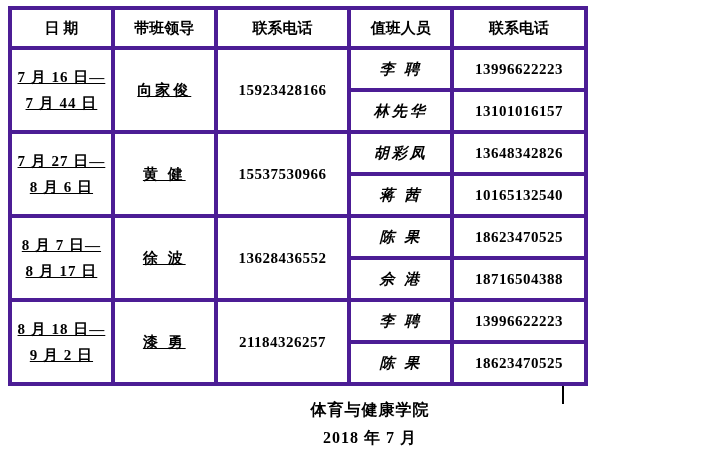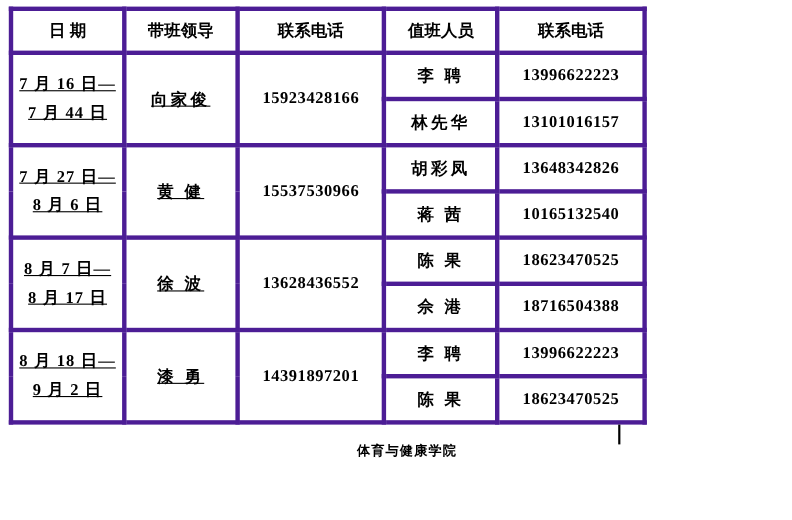--- a/index.html
+++ b/index.html
@@ -64,6 +64,7 @@
   td.staff-cell {
     height: 38px;
     letter-spacing: 3px;
+    font-style: italic;
   }
   td.staffphone-cell {
     height: 38px;

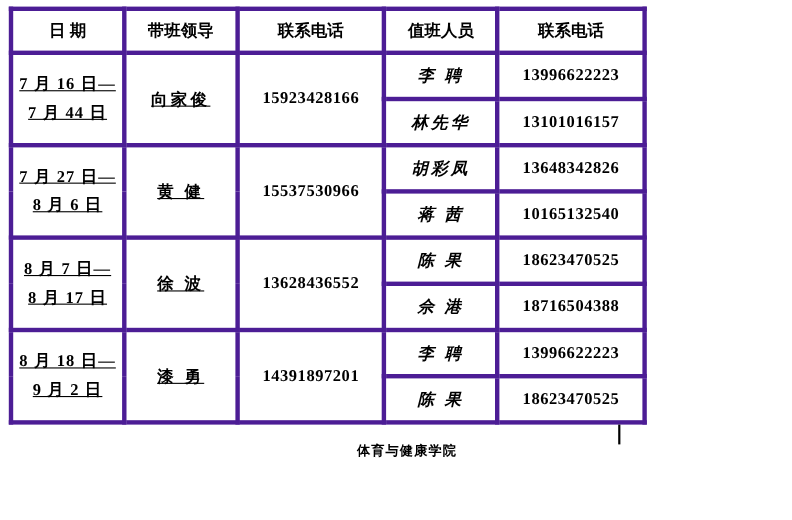--- a/index.html
+++ b/index.html
@@ -177,7 +177,7 @@
           <span class="date-line">9 月 2 日</span>
         </td>
         <td class="leader-cell" rowspan="2">漆 勇</td>
-        <td class="phone-cell" rowspan="2">14391897201</td>
+        <td class="phone-cell" rowspan="2">21184326257</td>
         <td class="staff-cell">李 聘</td>
         <td class="staffphone-cell">13996622223</td>
       </tr>

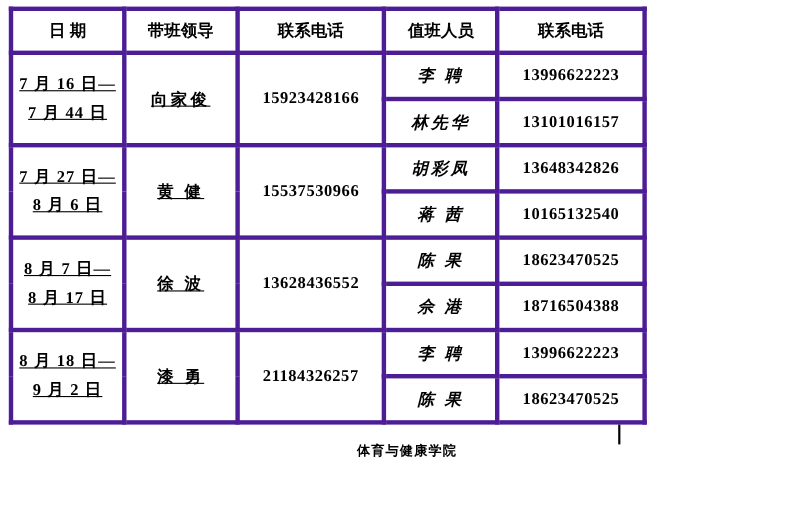--- a/index.html
+++ b/index.html
@@ -80,7 +80,7 @@
     text-align: center;
   }
   .footer .dept {
-    font-size: 12px;
+    font-size: 16px;
     font-weight: bold;
     letter-spacing: 1px;
     line-height: 28px;

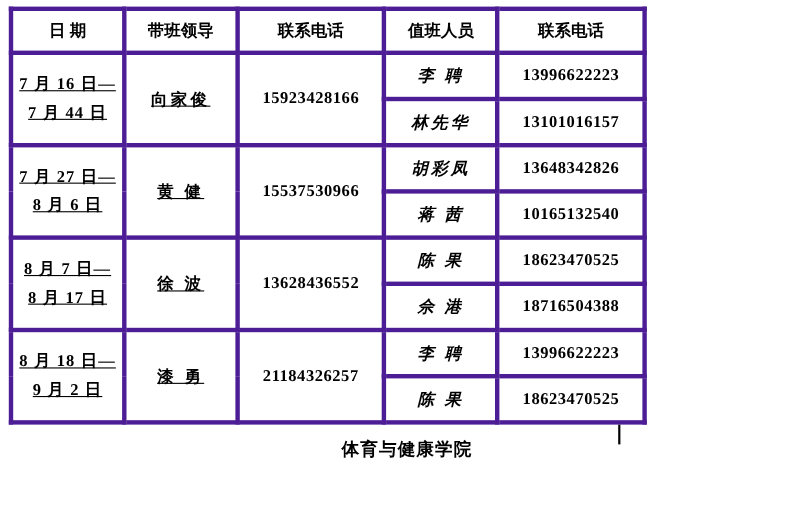--- a/index.html
+++ b/index.html
@@ -193,6 +193,7 @@
 
   <div class="footer">
     <div class="dept">体育与健康学院</div>
+    <div class="date">2018 年 7 月</div>
   </div>
 
 </div>

